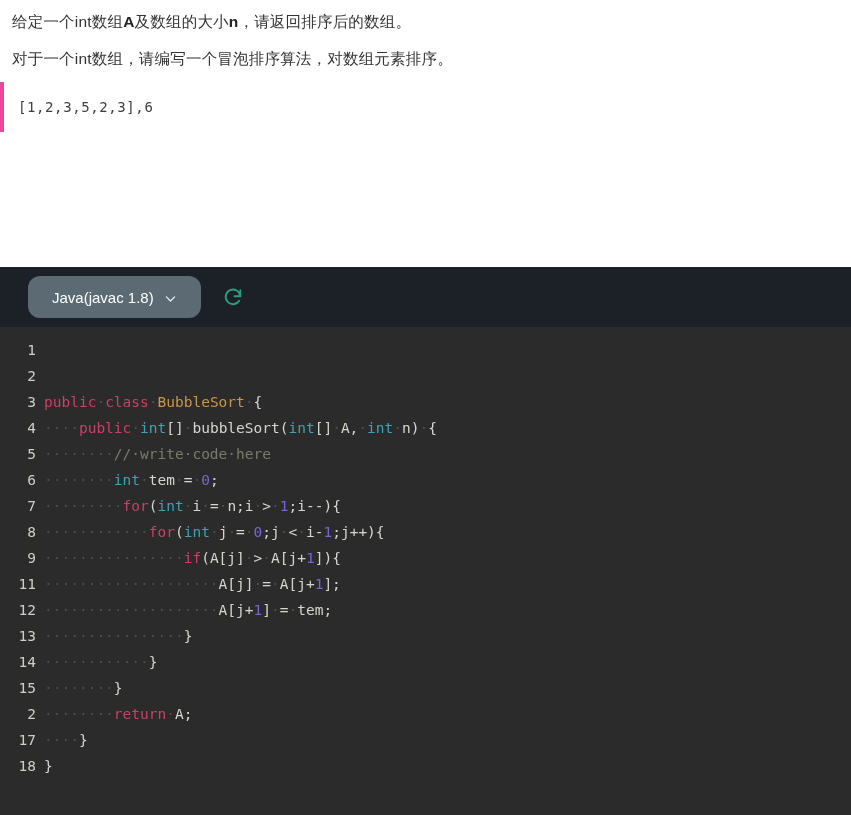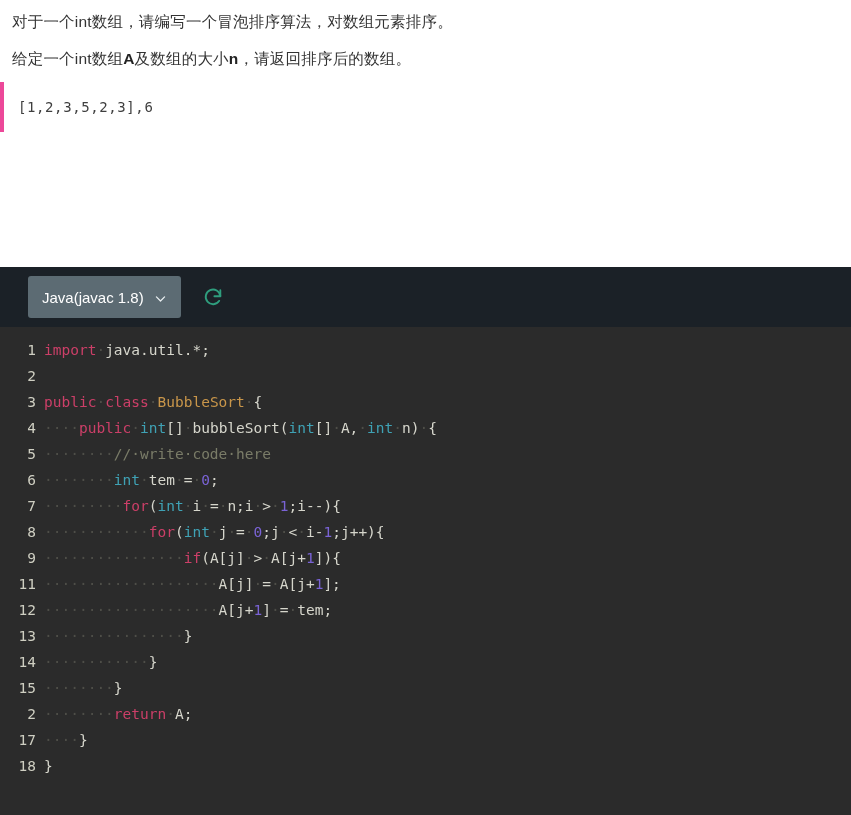--- a/index.html
+++ b/index.html
@@ -143,8 +143,8 @@
 <body>
 
 <div class="problem">
+  <p><span>给定一个int数组</span><b>A</b><span>及数组的大小</span><b>n</b><span>，请返回排序后的数组。</span></p>
   <p><span>对于一个int数组，请编写一个冒泡排序算法，对数组元素排序。</span></p>
-  <p><span>给定一个int数组</span><b>A</b><span>及数组的大小</span><b>n</b><span>，请返回排序后的数组。</span></p>
 </div>
 
 <div>

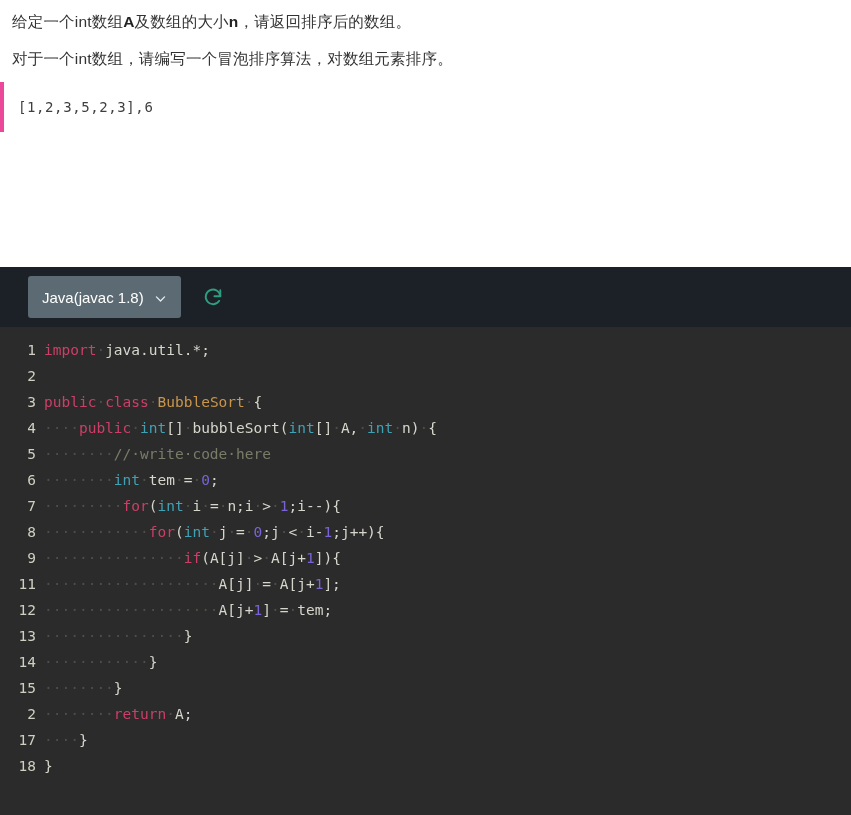--- a/index.html
+++ b/index.html
@@ -75,9 +75,9 @@
     background: #5c6b73;
     color: #ffffff;
     border: none;
-    border-radius: 3px;
+    border-radius: 12px;
     height: 42px;
-    padding: 0 14px;
+    padding: 0 24px;
     display: flex;
     align-items: center;
     gap: 10px;

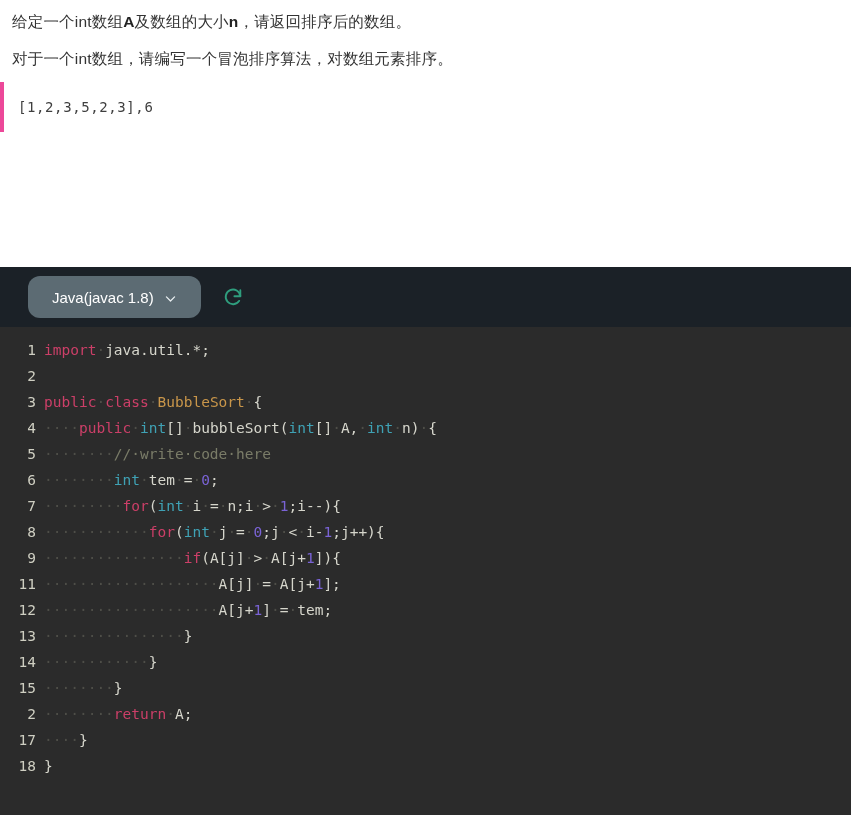--- a/index.html
+++ b/index.html
@@ -173,7 +173,7 @@
   </div>
 
   <div class="code-area" id="code-area">
-      <div class="code-line"><span class="ln">1</span><span class="code-text"><span class="t-kw">import</span><span class="t-ws">·</span><span class="t-pln">java.util.*;</span></span></div>
+      <div class="code-line"><span class="ln">1</span></div>
       <div class="code-line"><span class="ln">2</span><span class="code-text"></span></div>
       <div class="code-line"><span class="ln">3</span><span class="code-text"><span class="t-kw">public</span><span class="t-ws">·</span><span class="t-kw">class</span><span class="t-ws">·</span><span class="t-cls">BubbleSort</span><span class="t-ws">·</span><span class="t-pln">{</span></span></div>
       <div class="code-line"><span class="ln">4</span><span class="code-text"><span class="t-ws">····</span><span class="t-kw">public</span><span class="t-ws">·</span><span class="t-type">int</span><span class="t-pln">[]</span><span class="t-ws">·</span><span class="t-pln">bubbleSort(</span><span class="t-type">int</span><span class="t-pln">[]</span><span class="t-ws">·</span><span class="t-pln">A,</span><span class="t-ws">·</span><span class="t-type">int</span><span class="t-ws">·</span><span class="t-pln">n)</span><span class="t-ws">·</span><span class="t-pln">{</span></span></div>

